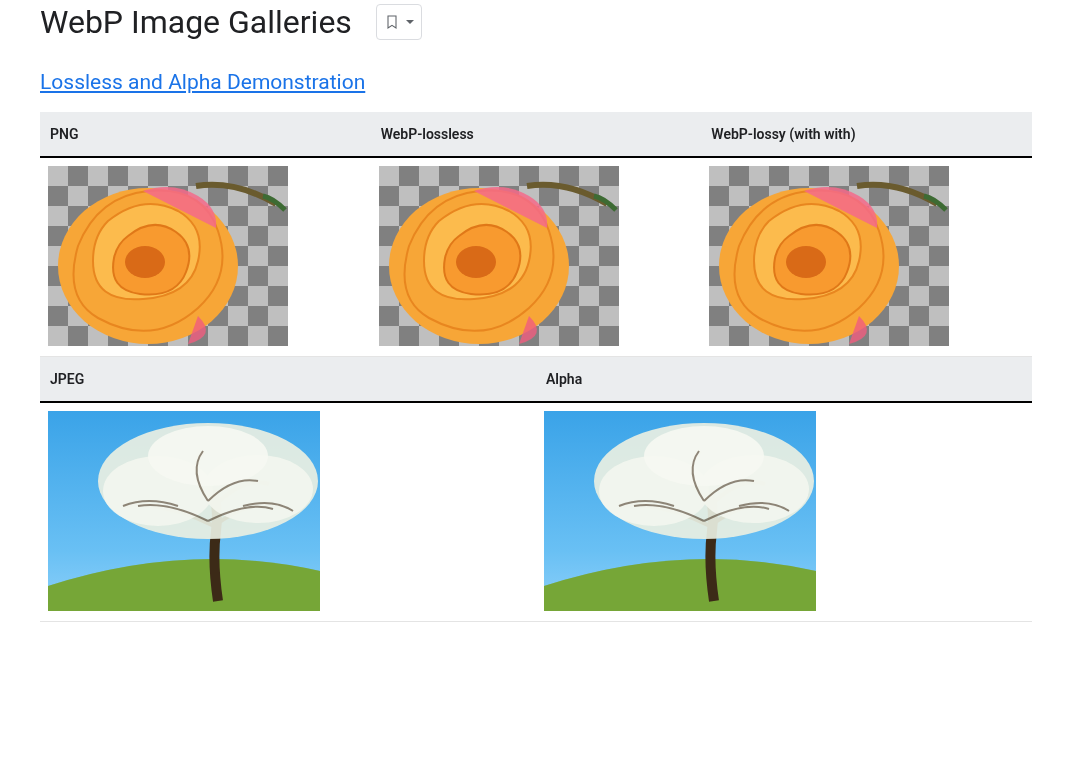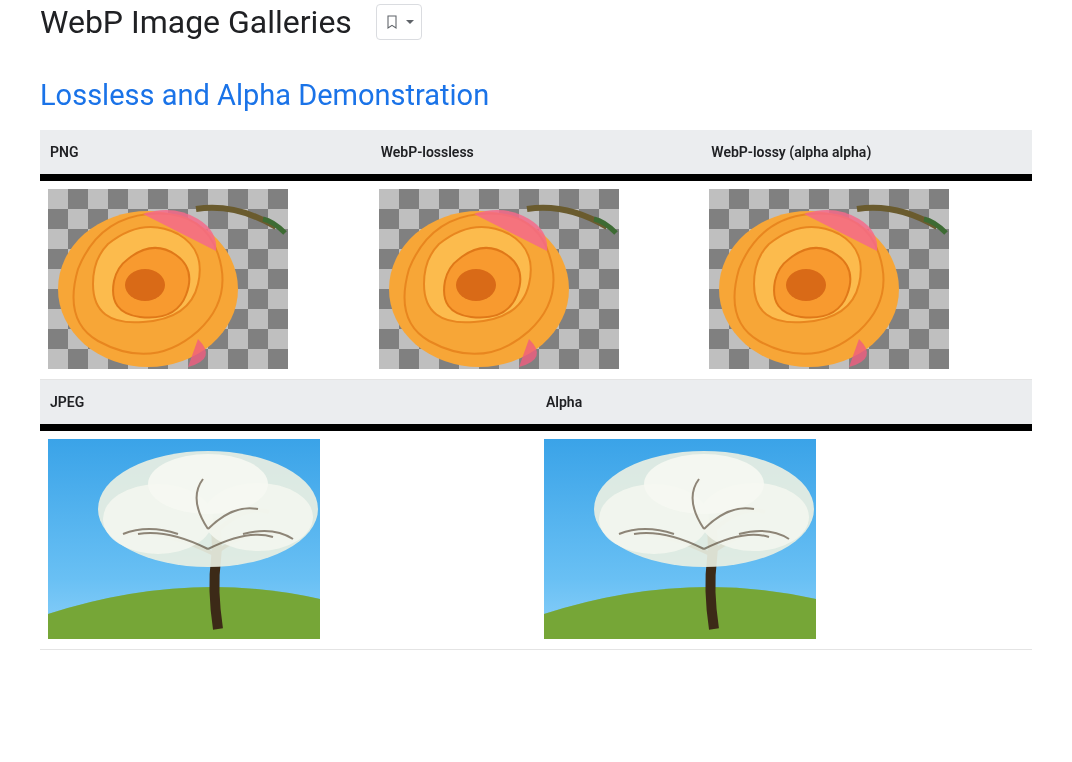--- a/index.html
+++ b/index.html
@@ -57,11 +57,12 @@
     margin-left:2px;
   }
   h2.section-link {
-    font-size: 29px;
+    font-size: 21px;
     font-weight: 400;
     color: #1a73e8;
-    margin: 36px 0 18px 0;
+    margin: 28px 0 18px 0;
     cursor: pointer;
+    text-decoration: underline;
   }
   table.gallery {
     width: 100%;

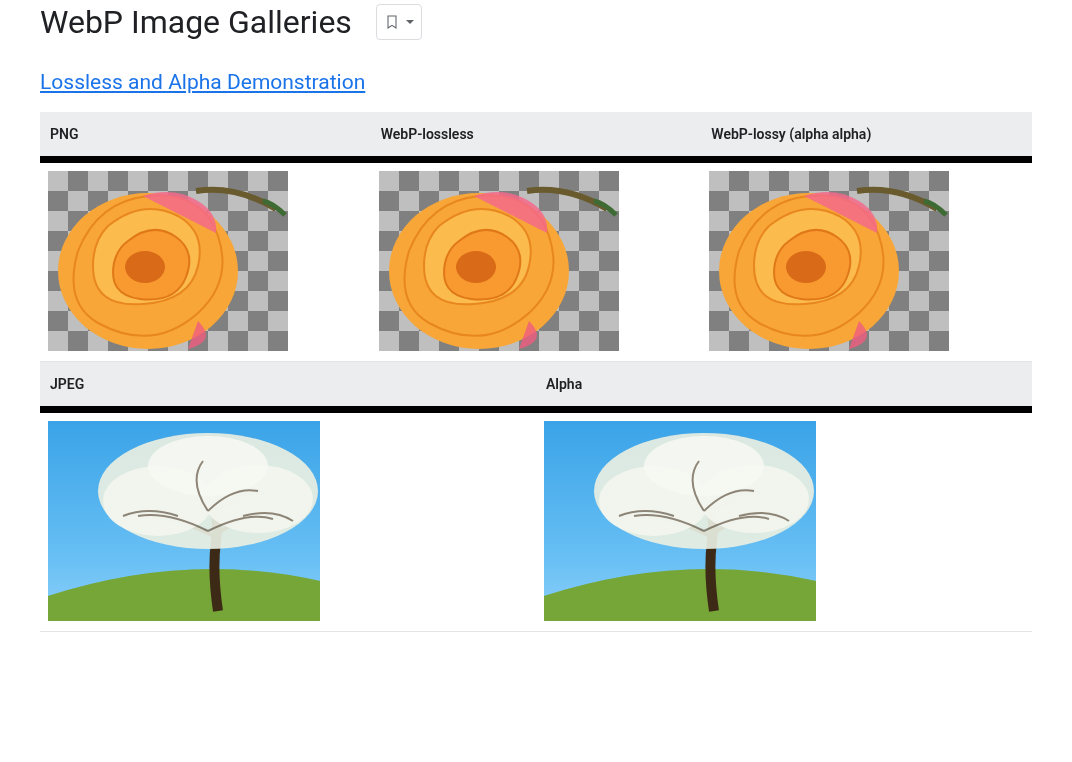--- a/index.html
+++ b/index.html
@@ -76,7 +76,7 @@
     font-weight: 600;
     color: #202124;
     padding: 14px 10px;
-    border-bottom: 7px solid #000000;
+    border-bottom: 2px solid #000000;
   }
   table.gallery tbody td {
     padding: 8px 8px 10px 8px;

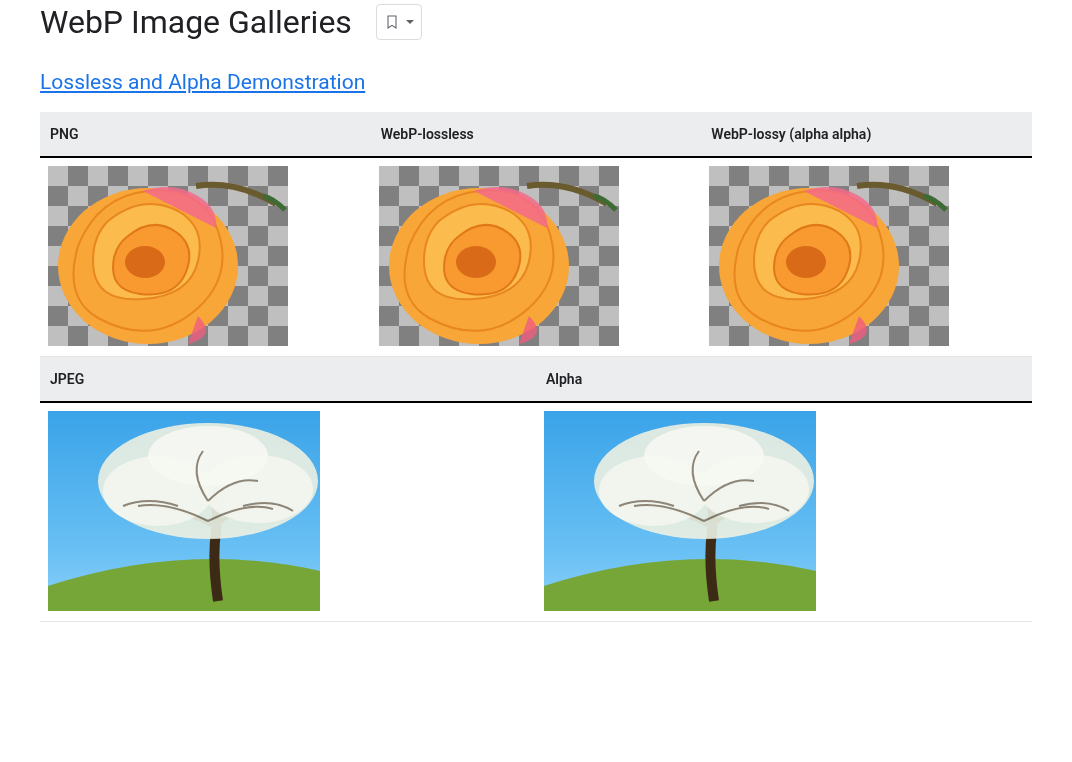--- a/index.html
+++ b/index.html
@@ -142,7 +142,7 @@
       <tr>
         <th>PNG</th>
         <th>WebP-lossless</th>
-        <th>WebP-lossy (alpha alpha)</th>
+        <th>WebP-lossy (with with)</th>
       </tr>
     </thead>
     <tbody>

